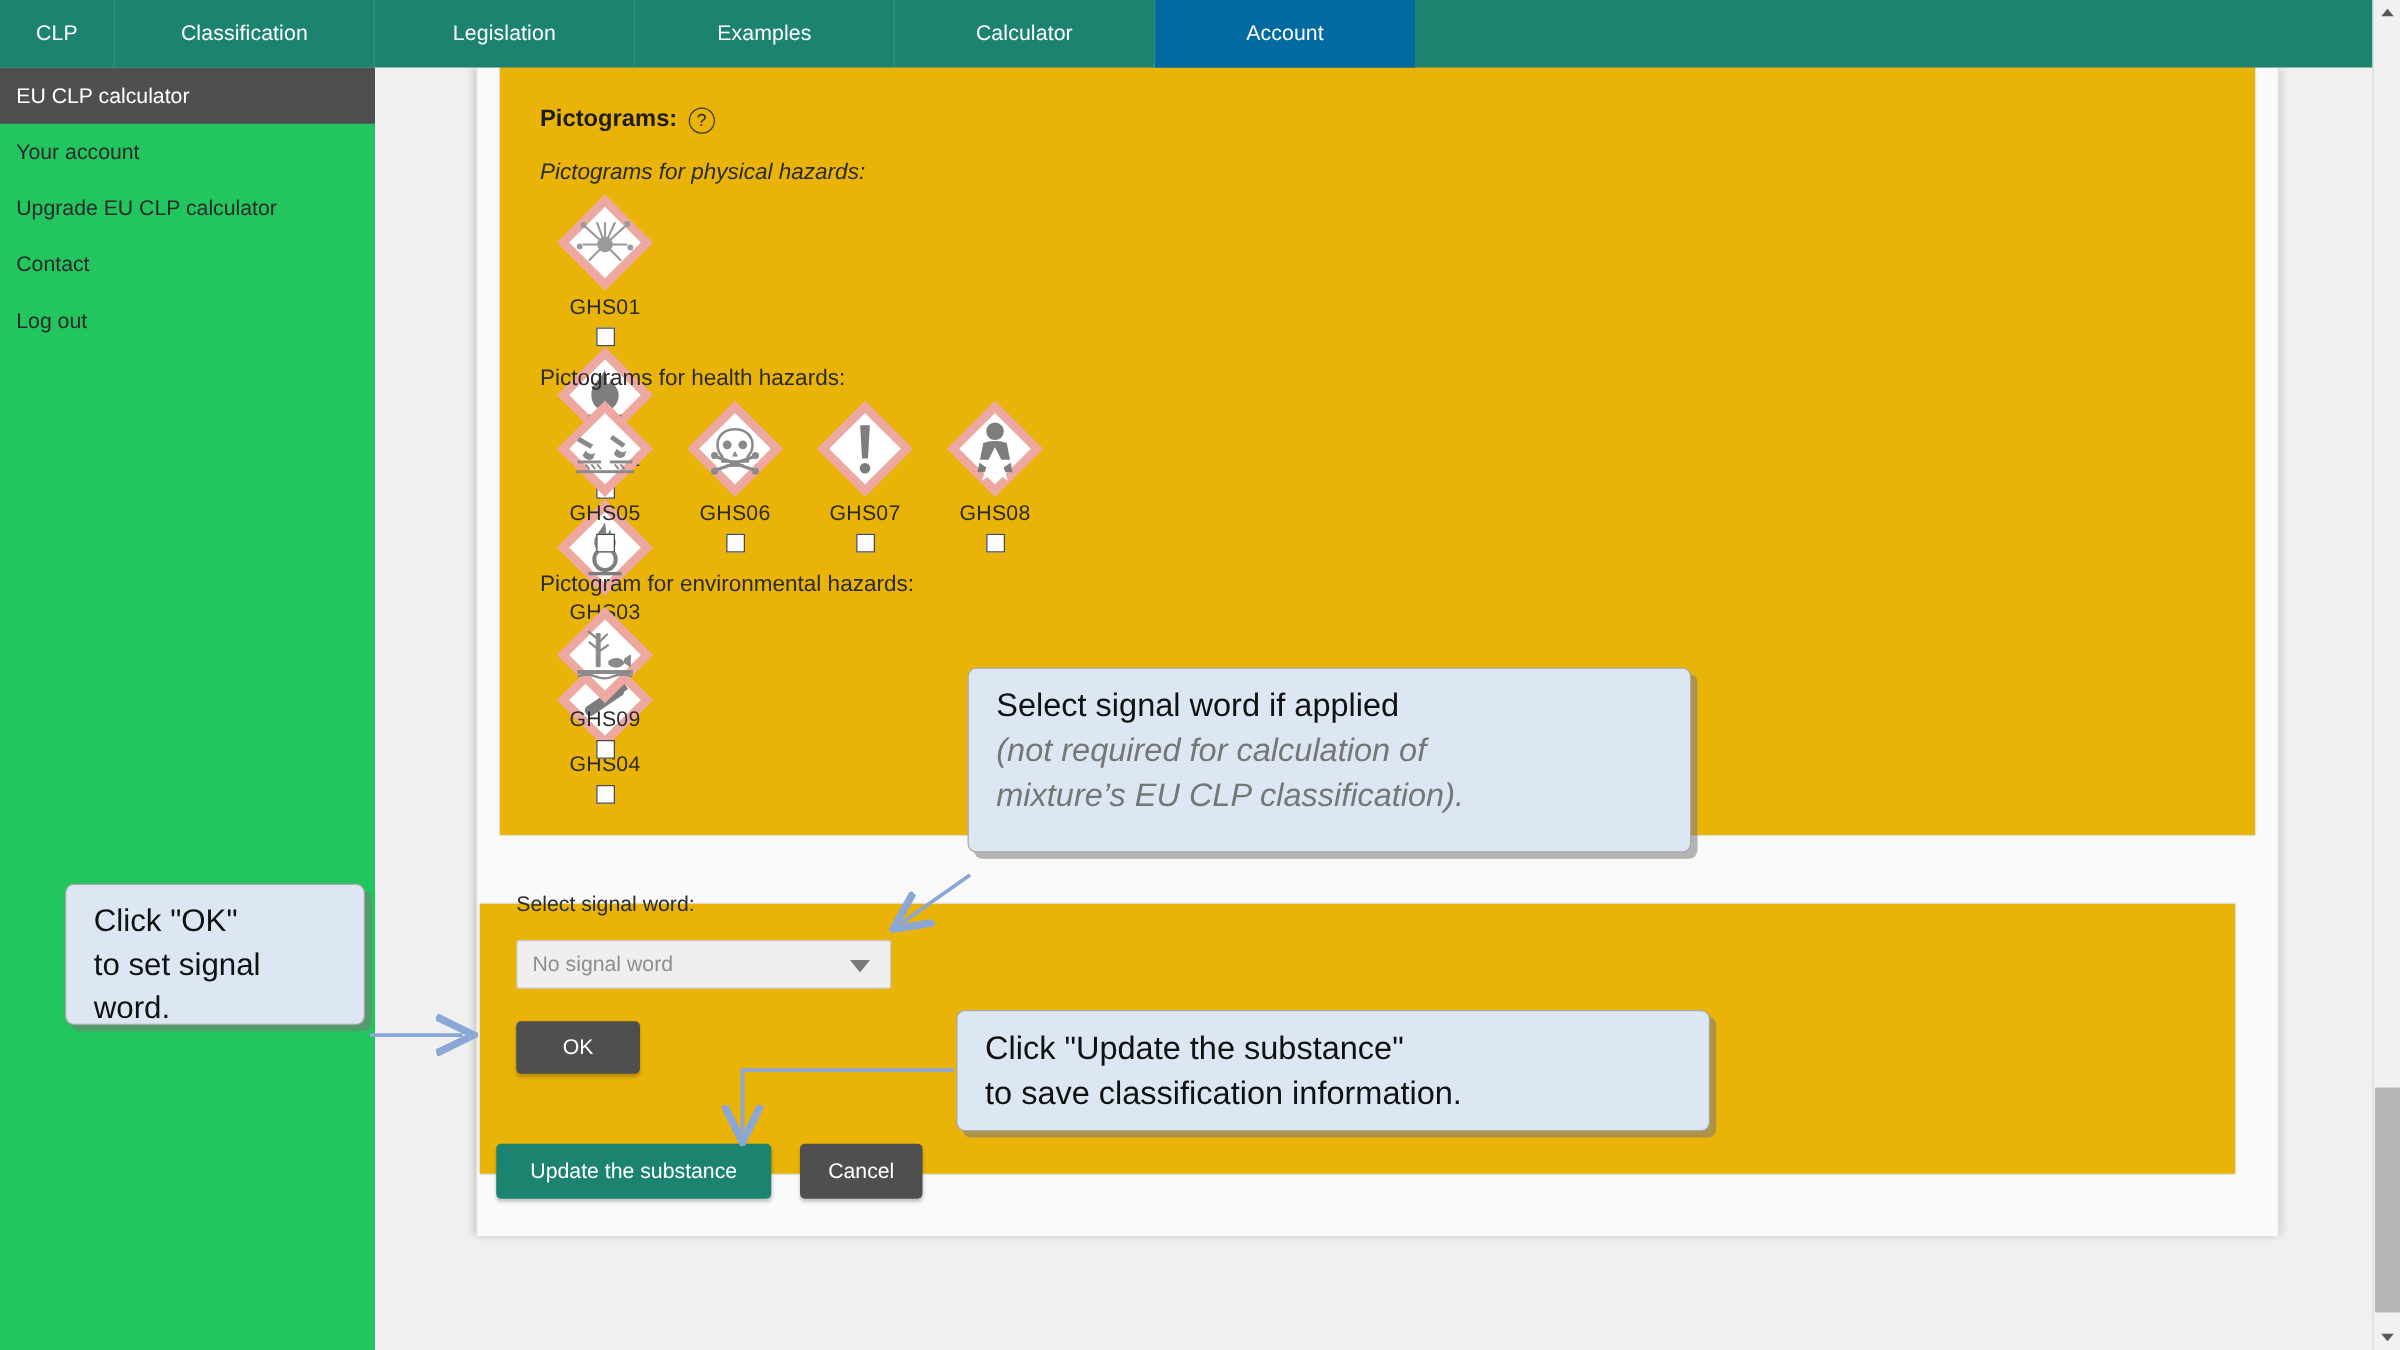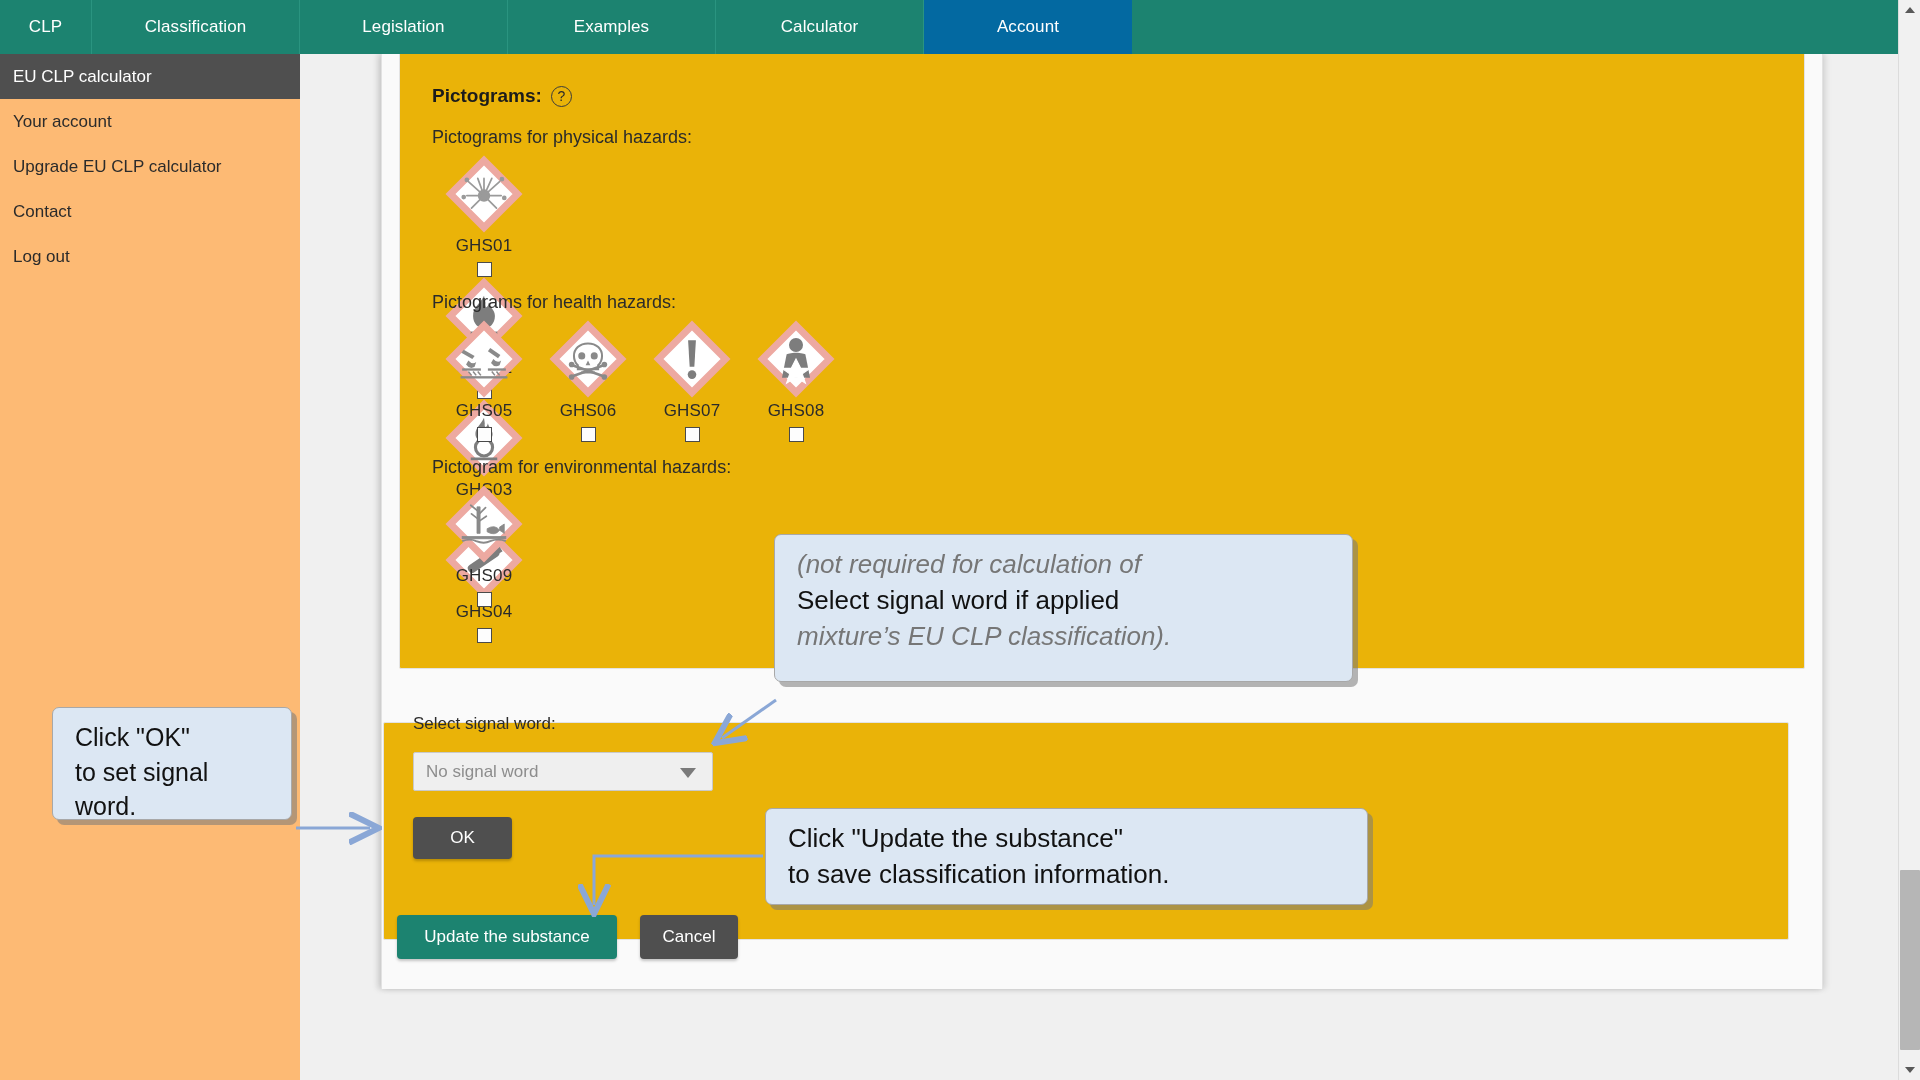--- a/index.html
+++ b/index.html
@@ -38,7 +38,7 @@
   #sidebar {
     position: absolute; left: 0; top: 54px;
     width: 300px; height: 1026px;
-    background: #fdba74;
+    background: #22c55e;
     z-index: 20;
   }
   .side-item {

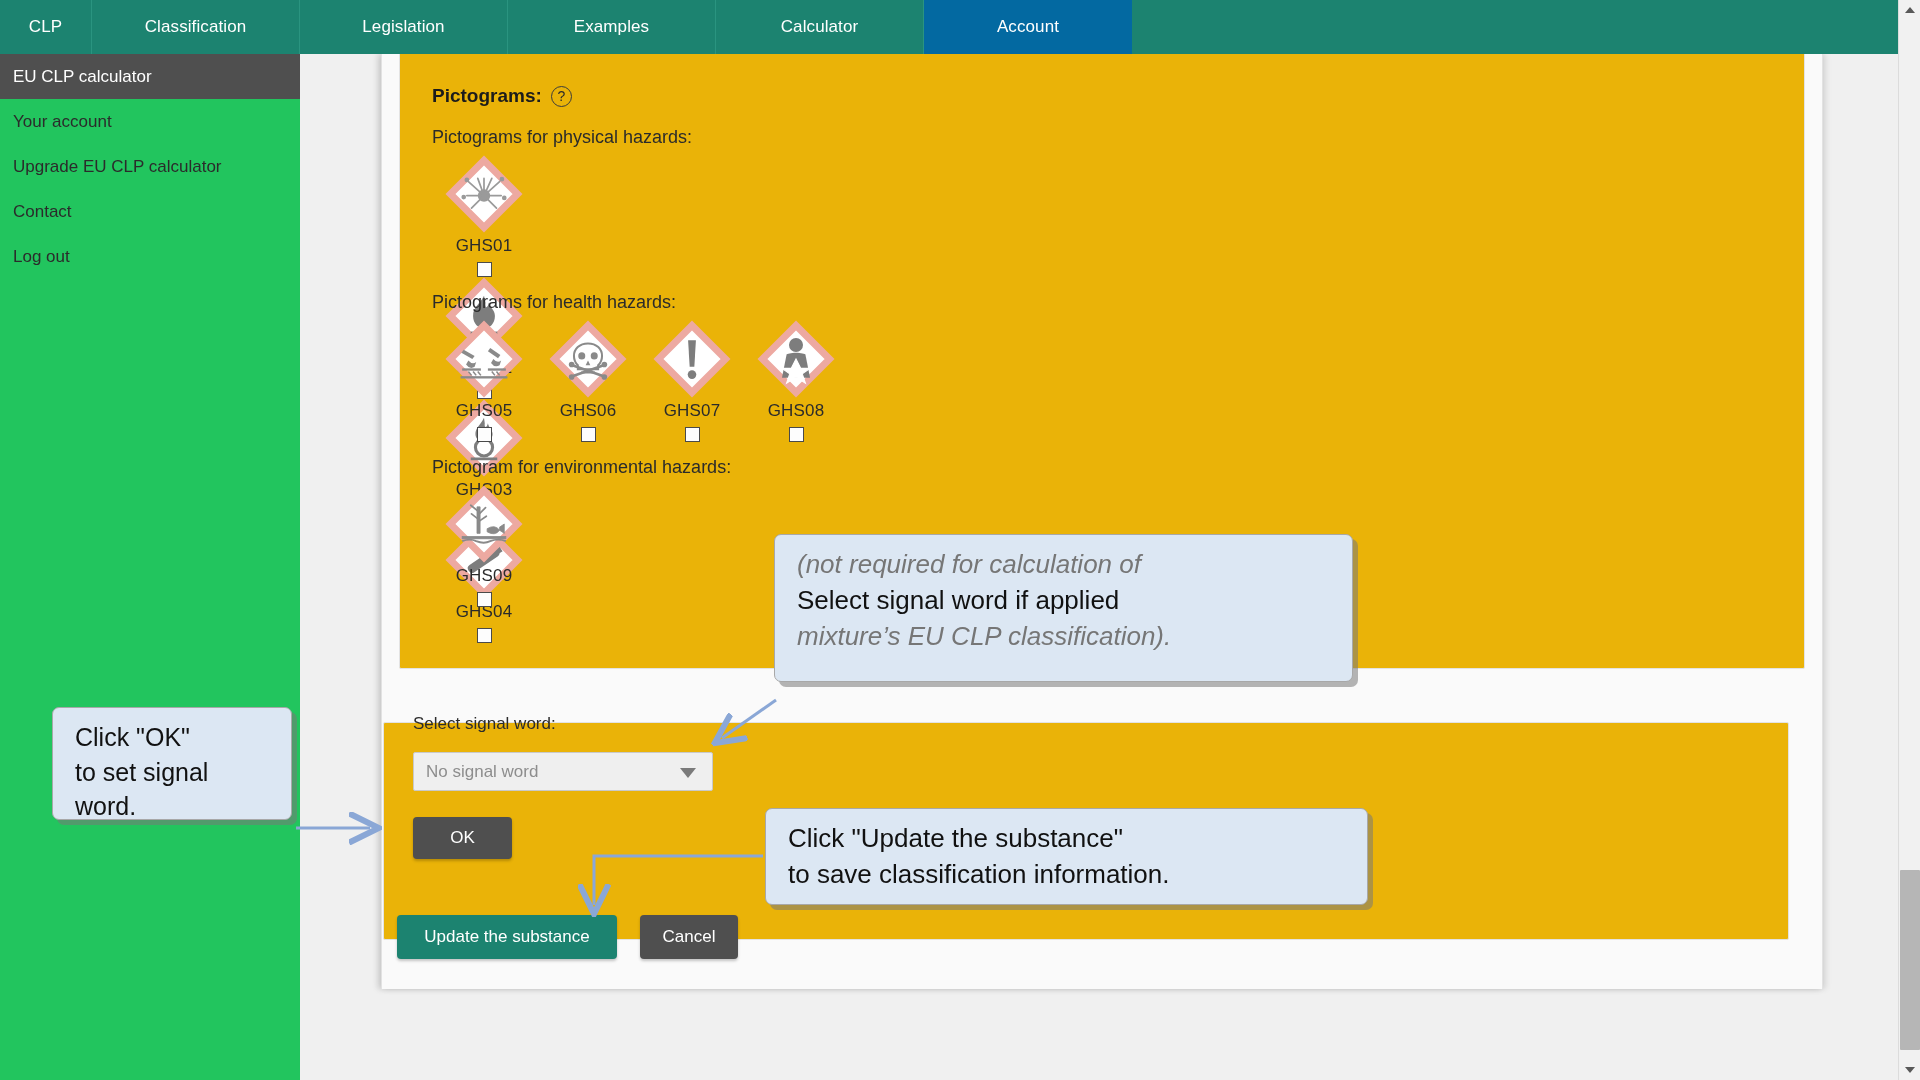--- a/index.html
+++ b/index.html
@@ -279,7 +279,7 @@
       <span class="qmark">?</span>
     </div>
 
-    <div class="sub-label" style="left:32px; top:82px;">Pictograms for physical hazards:</div>
+    <div class="sub-label" style="left:32px; top:82px;font-style:italic;">Pictograms for physical hazards:</div>
 
     <div class="picto-row" style="left:32px; top:110px;flex-direction:column;">
       <div class="picto">

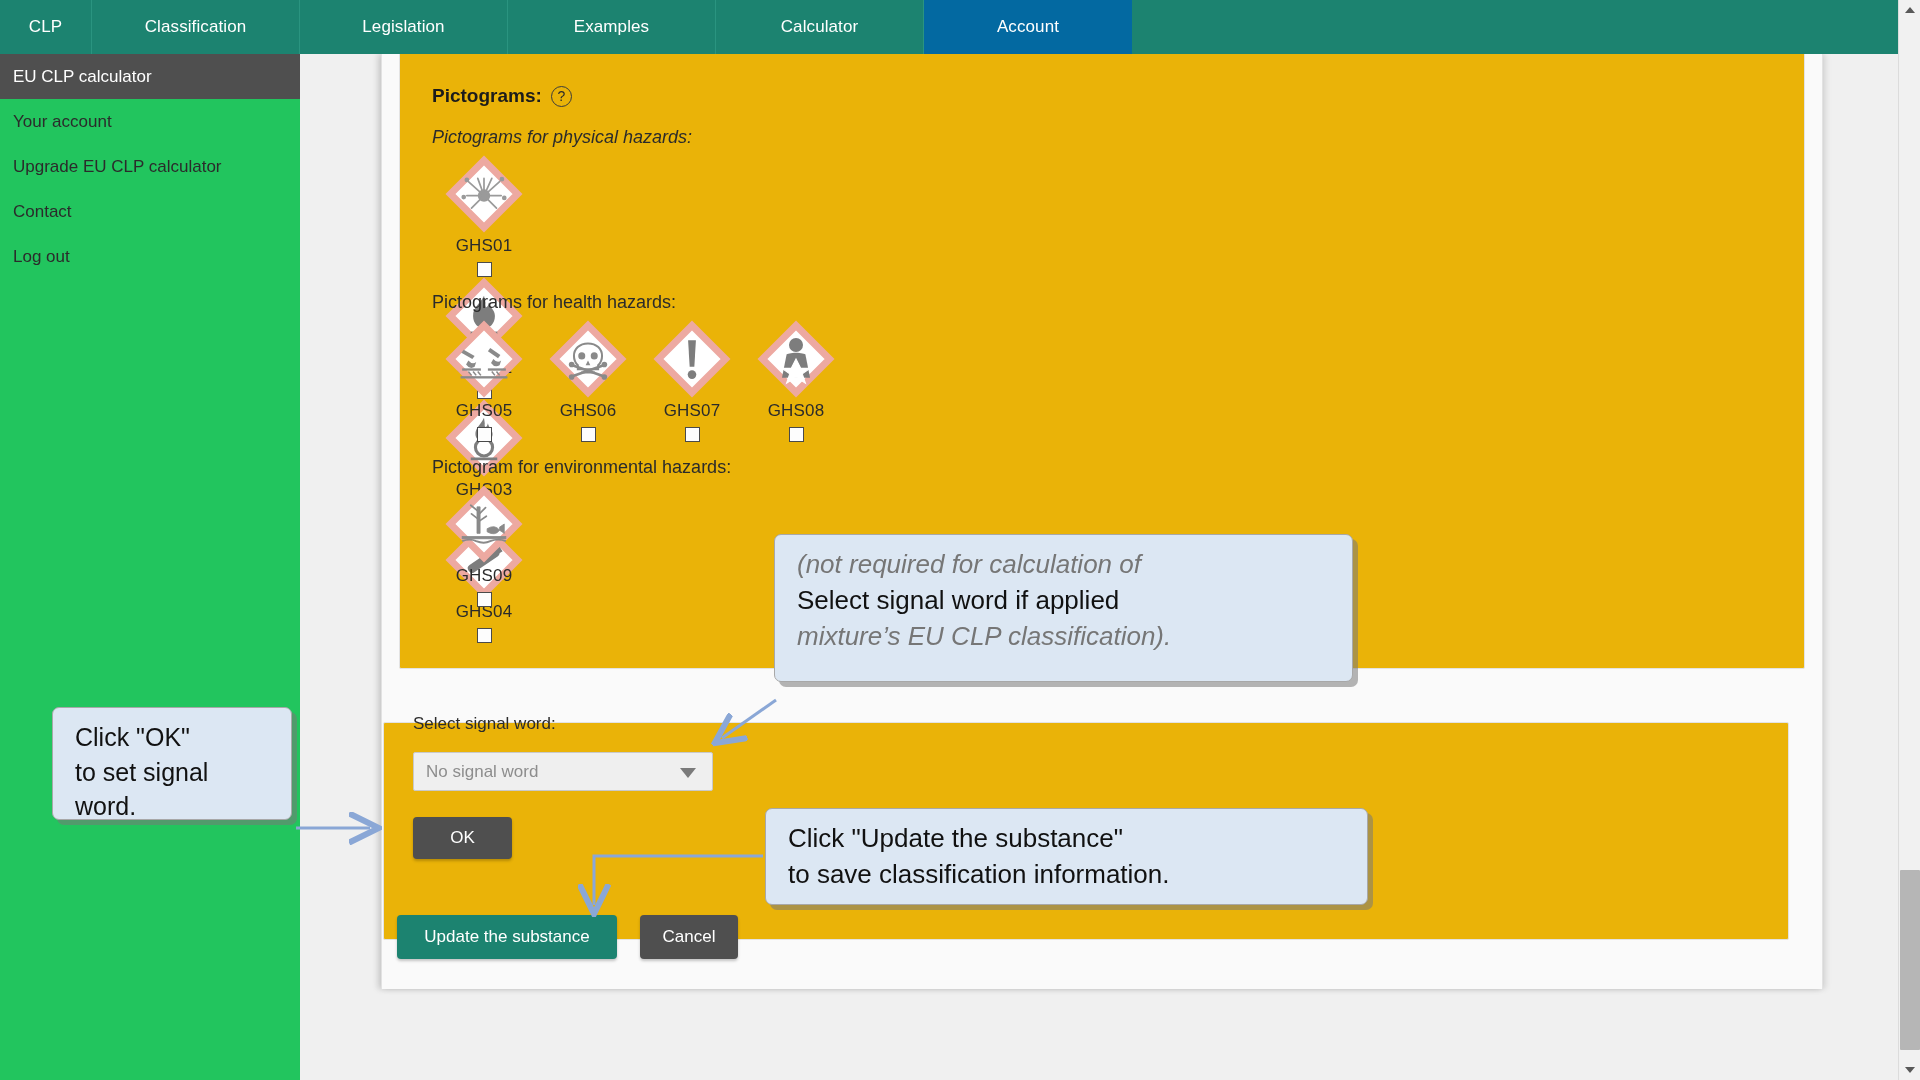--- a/index.html
+++ b/index.html
@@ -479,8 +479,8 @@
 </div>
 
 <div class="callout" id="callout-signal">
+  <div class="line">Select signal word if applied</div>
   <div class="line it">(not required for calculation of</div>
-  <div class="line">Select signal word if applied</div>
   <div class="line it">mixture’s EU CLP classification).</div>
 </div>
 

